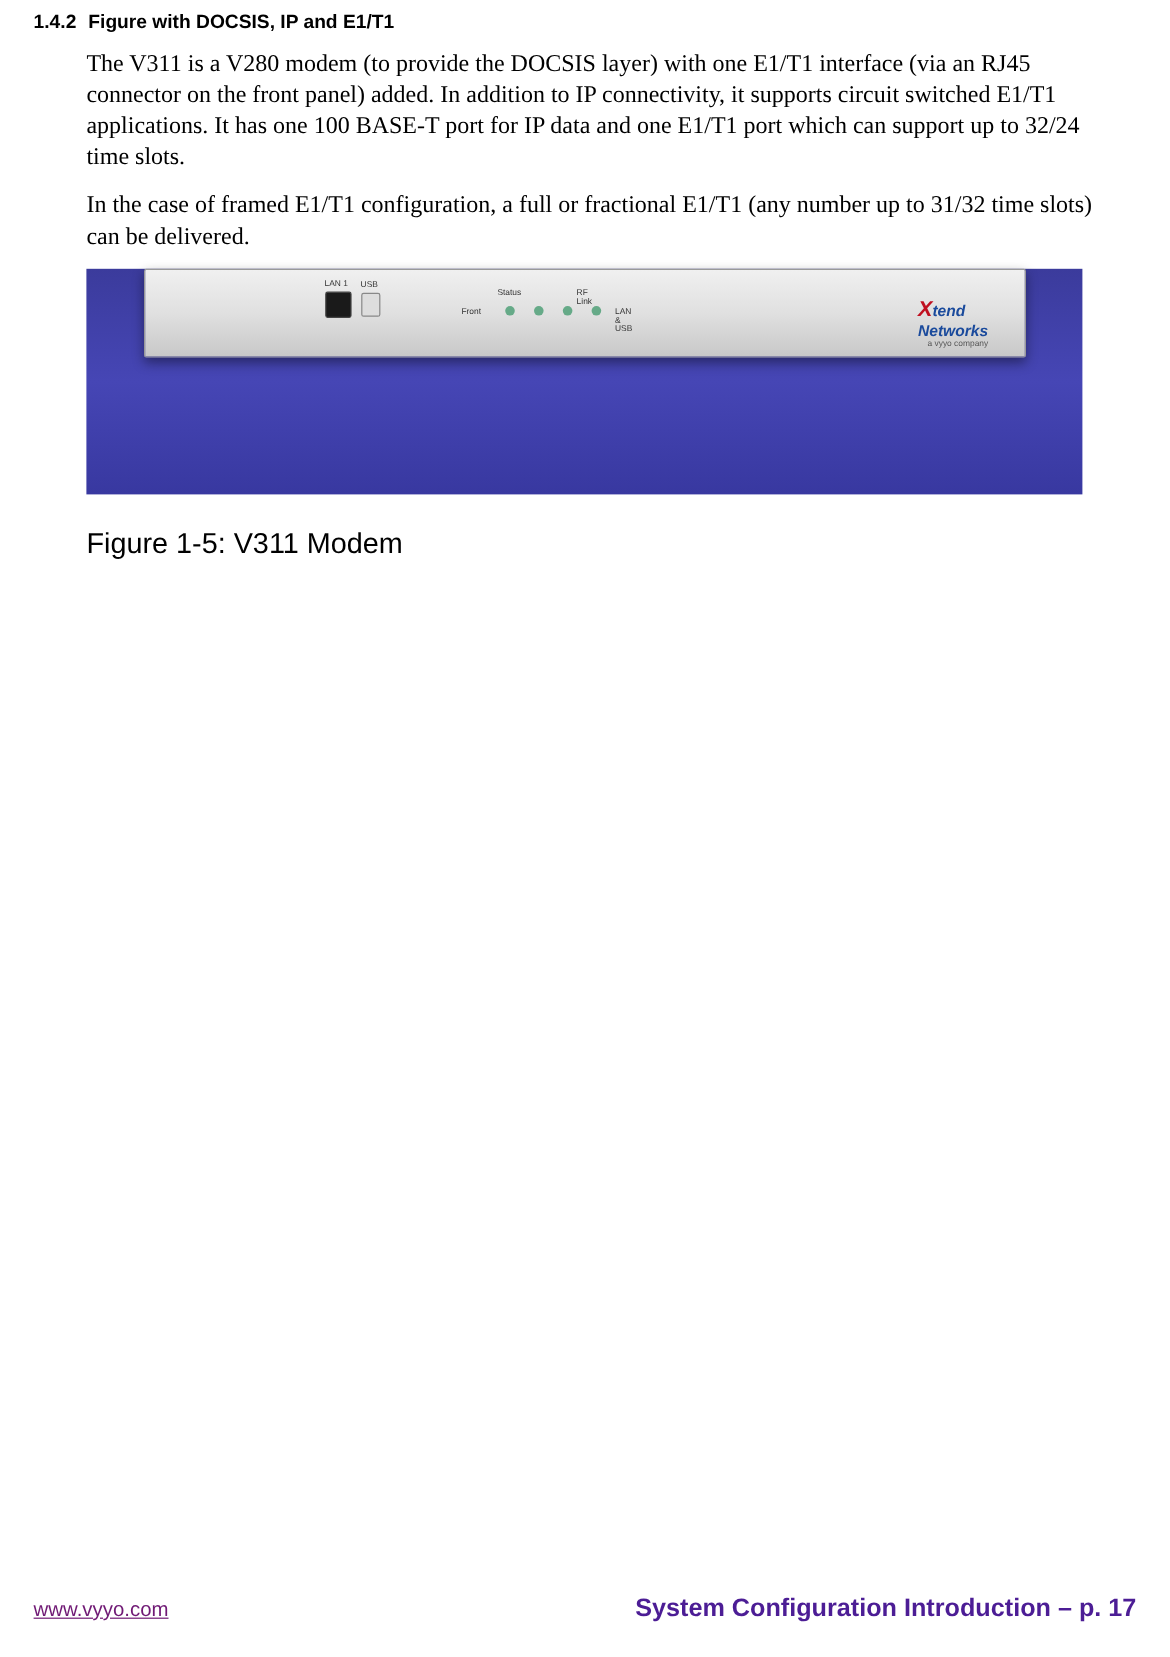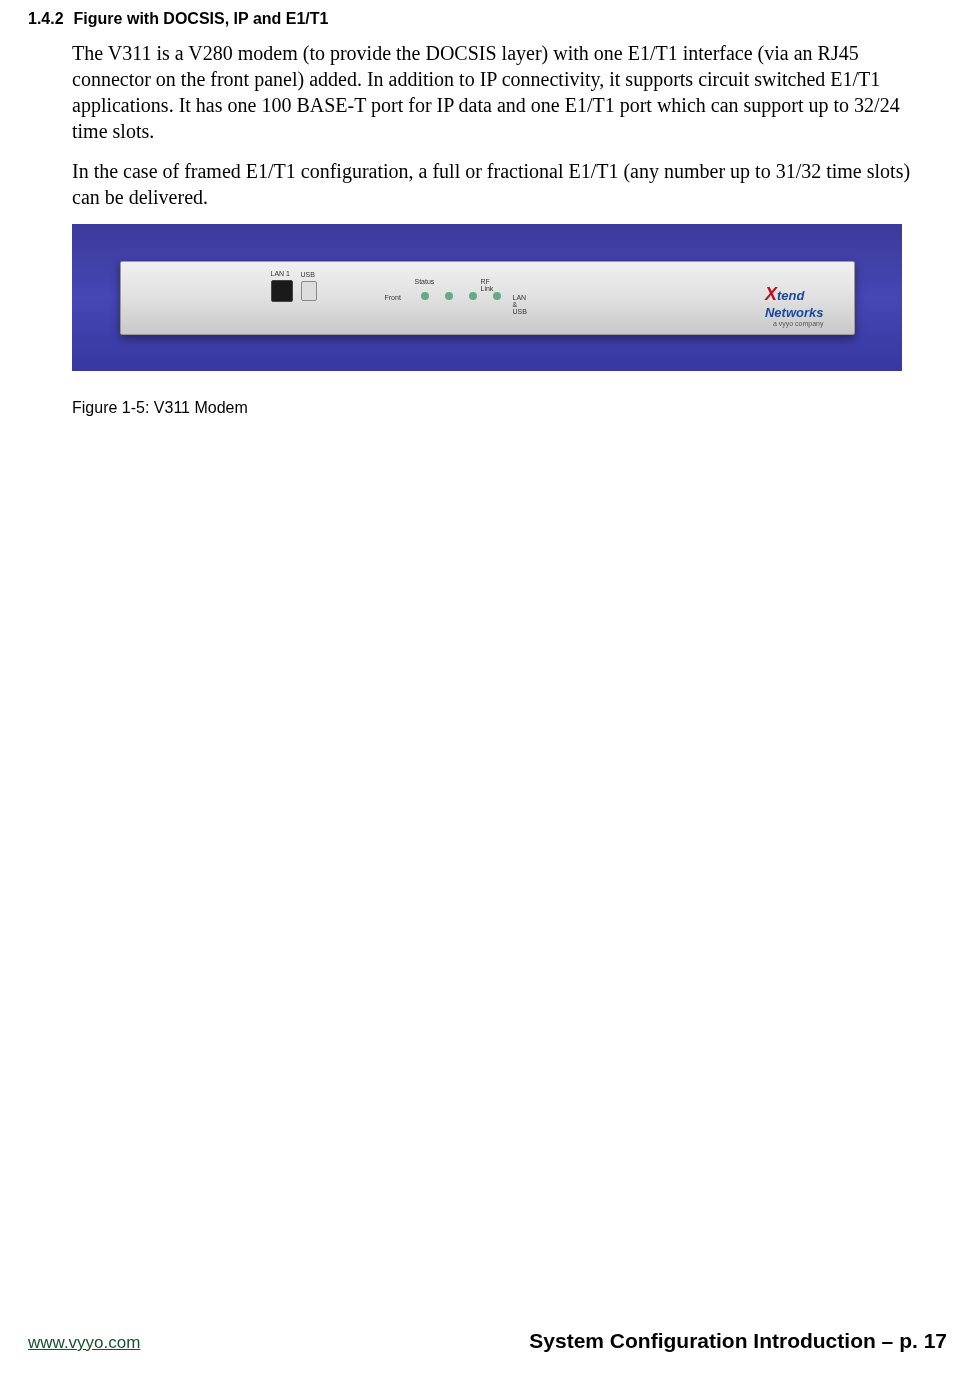--- a/index.html
+++ b/index.html
@@ -39,11 +39,11 @@
     }
     .figure-image {
       width: 830px;
-      height: 147px;
+      height: 188px;
       background: linear-gradient(180deg, #3b3b9c 0%, #4646b5 50%, #3838a0 100%);
       position: relative;
       display: flex;
-      align-items: center;
+      align-items: flex-start;
       justify-content: center;
       margin-bottom: 28px;
     }

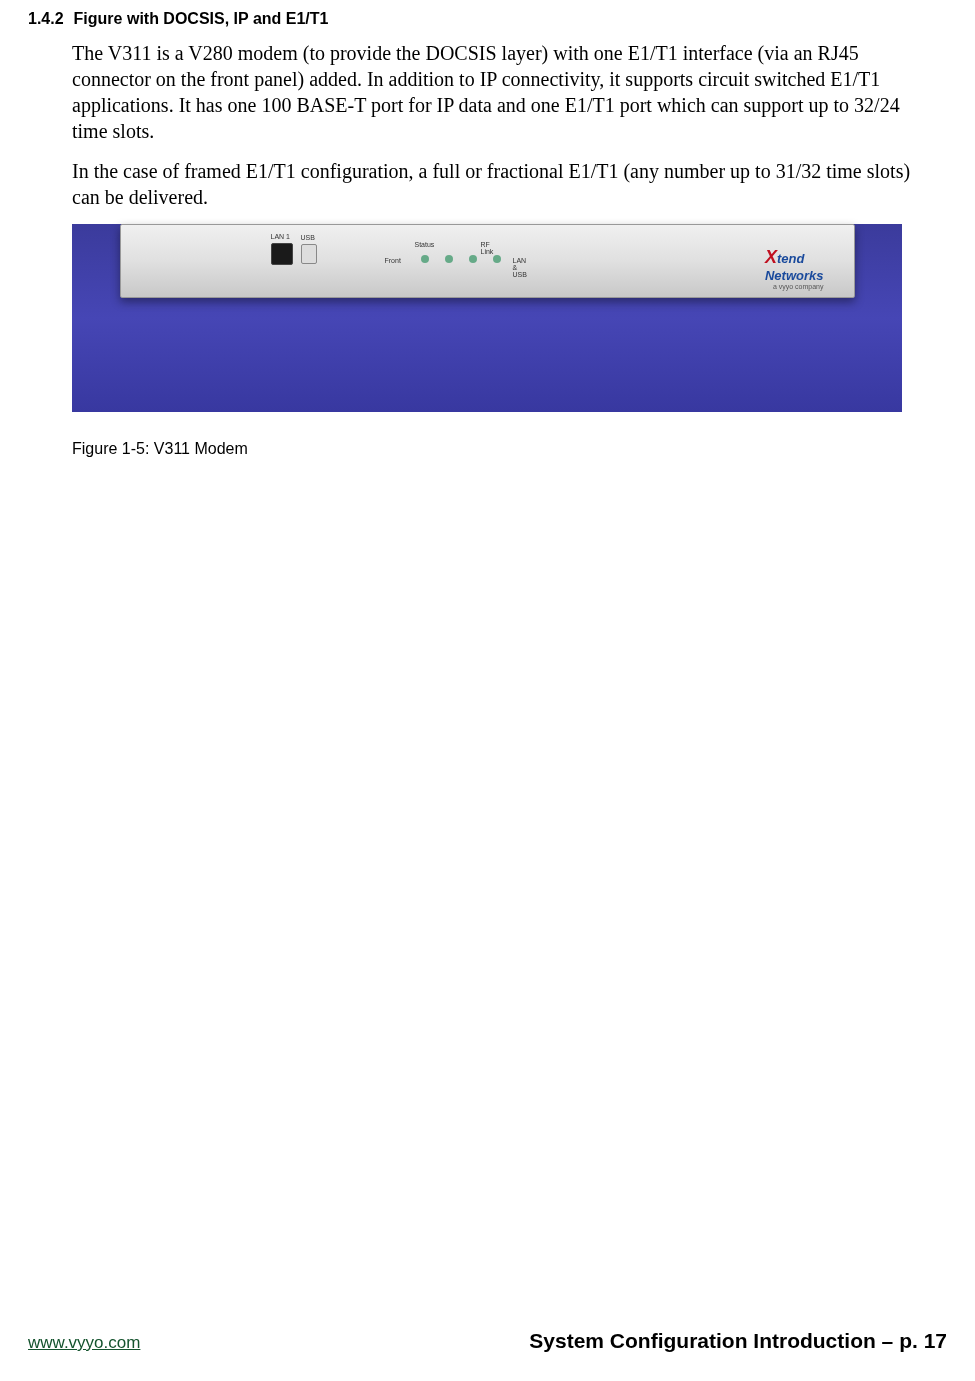--- a/index.html
+++ b/index.html
@@ -125,7 +125,7 @@
       text-align: right;
     }
     .figure-caption {
-      font-size: 16px;
+      font-size: 24px;
       margin-top: 10px;
     }
     .page-footer {

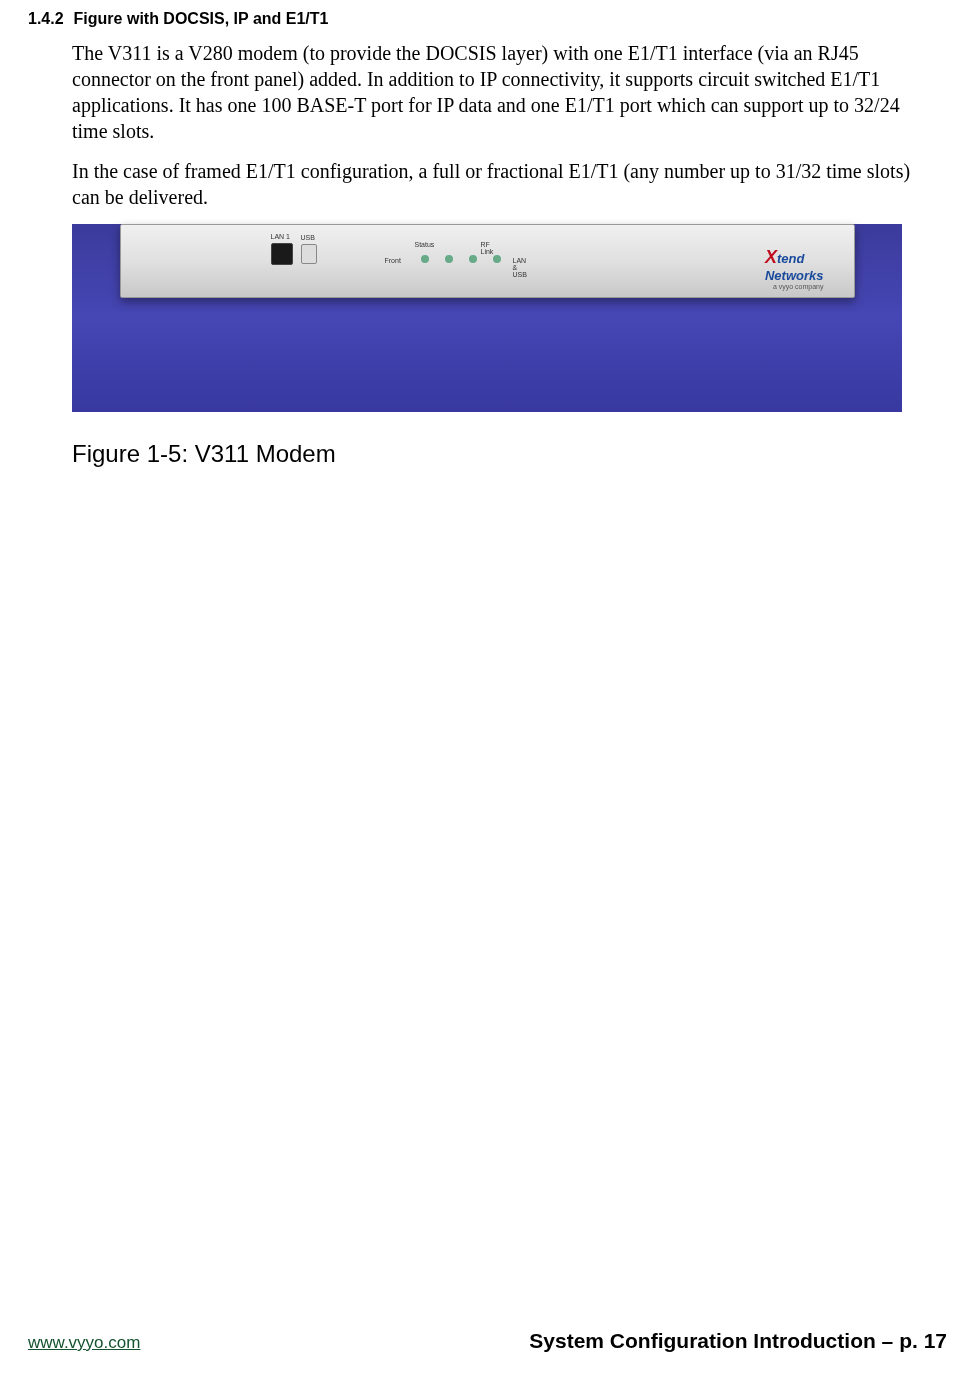--- a/index.html
+++ b/index.html
@@ -138,7 +138,7 @@
       align-items: baseline;
     }
     .footer-link {
-      color: #14532d;
+      color: #701a75;
       text-decoration: underline;
       font-size: 17px;
     }

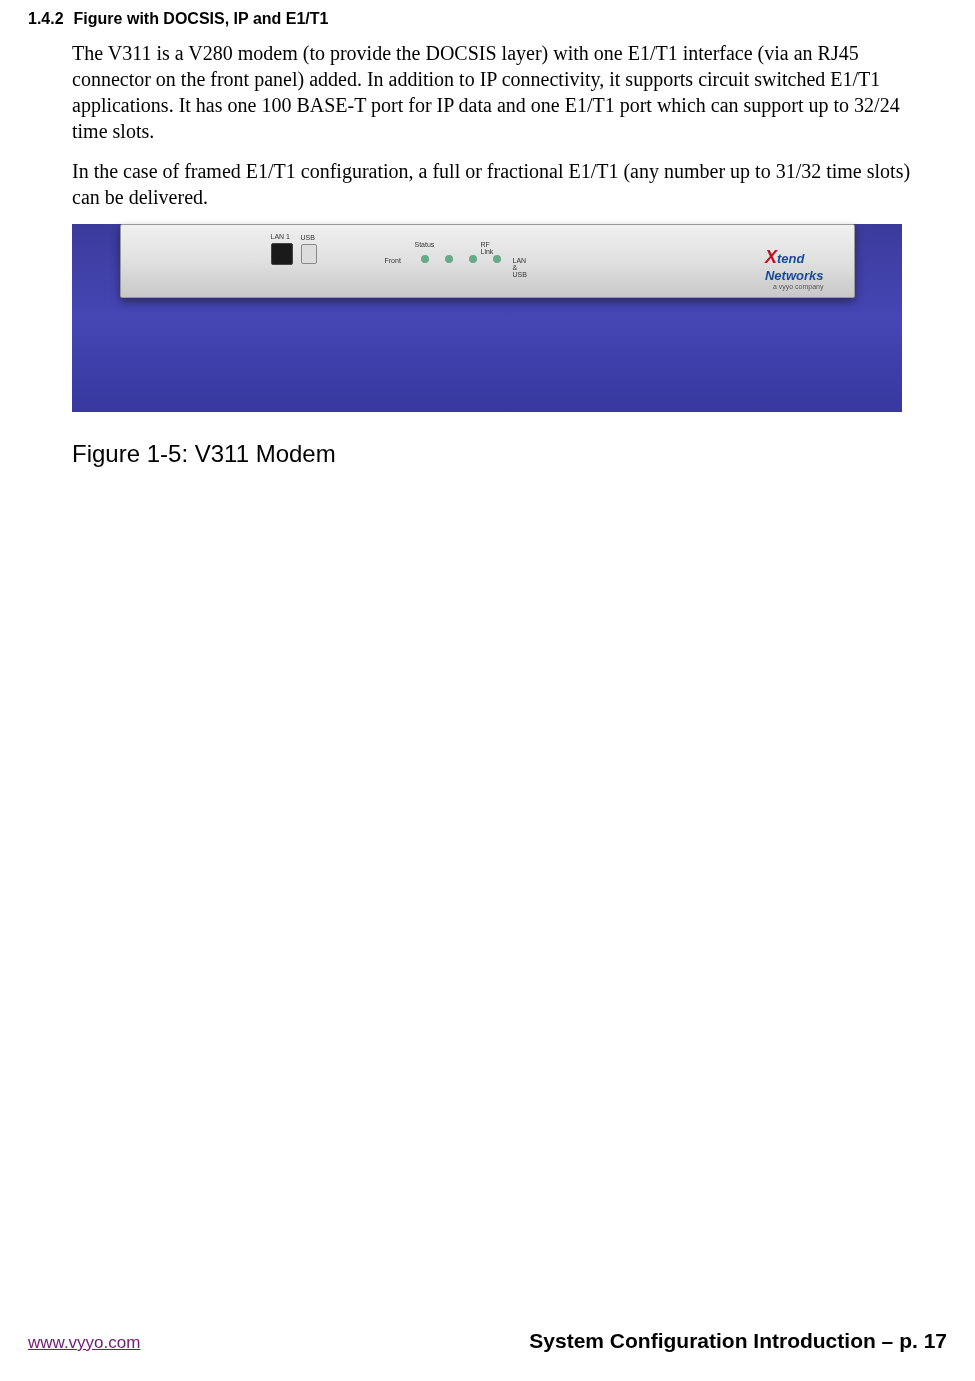--- a/index.html
+++ b/index.html
@@ -145,7 +145,7 @@
     .footer-right {
       font-size: 21px;
       font-weight: bold;
-      color: #000000;
+      color: #4c1d95;
     }
   </style>
 </head>

